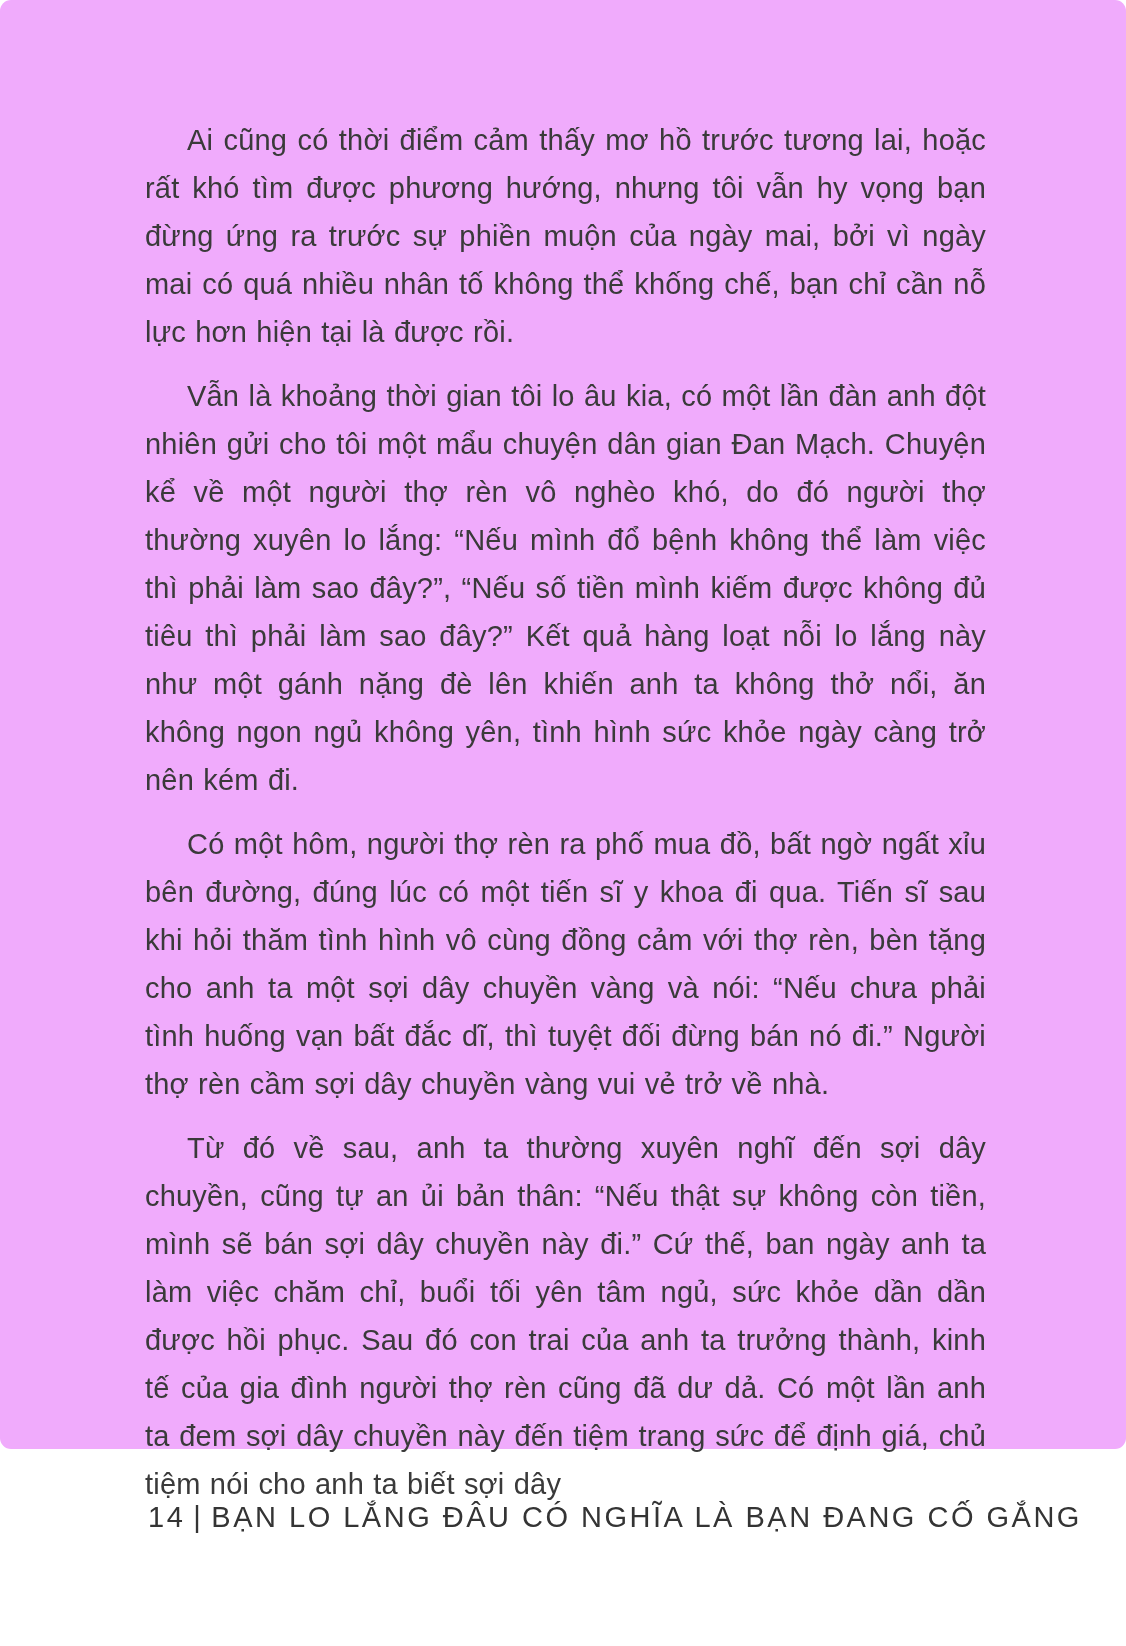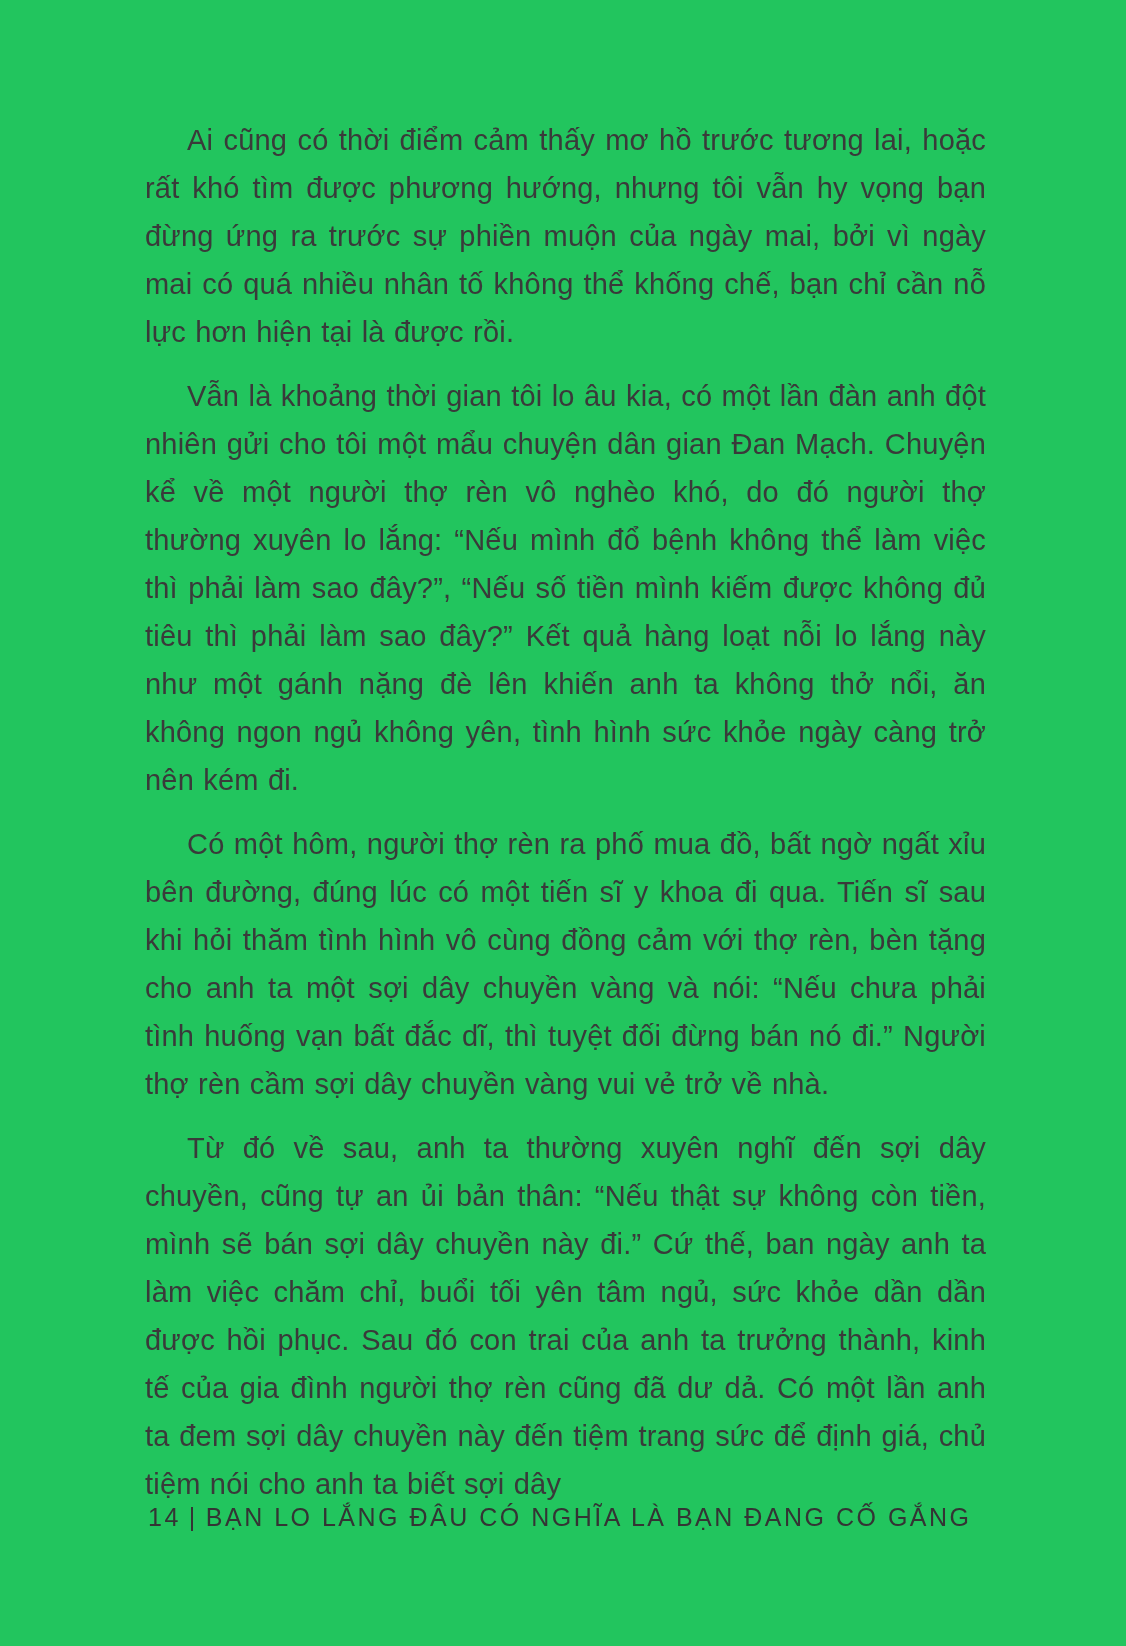--- a/index.html
+++ b/index.html
@@ -16,8 +16,9 @@
   .page {
     position: relative;
     width: 1126px;
-    height: 1646px;
-    background: #22c55e;
+    height: 1449px;
+    background: #f0abfc;
+    border-radius: 11px;
   }
   .text-block {
     position: absolute;

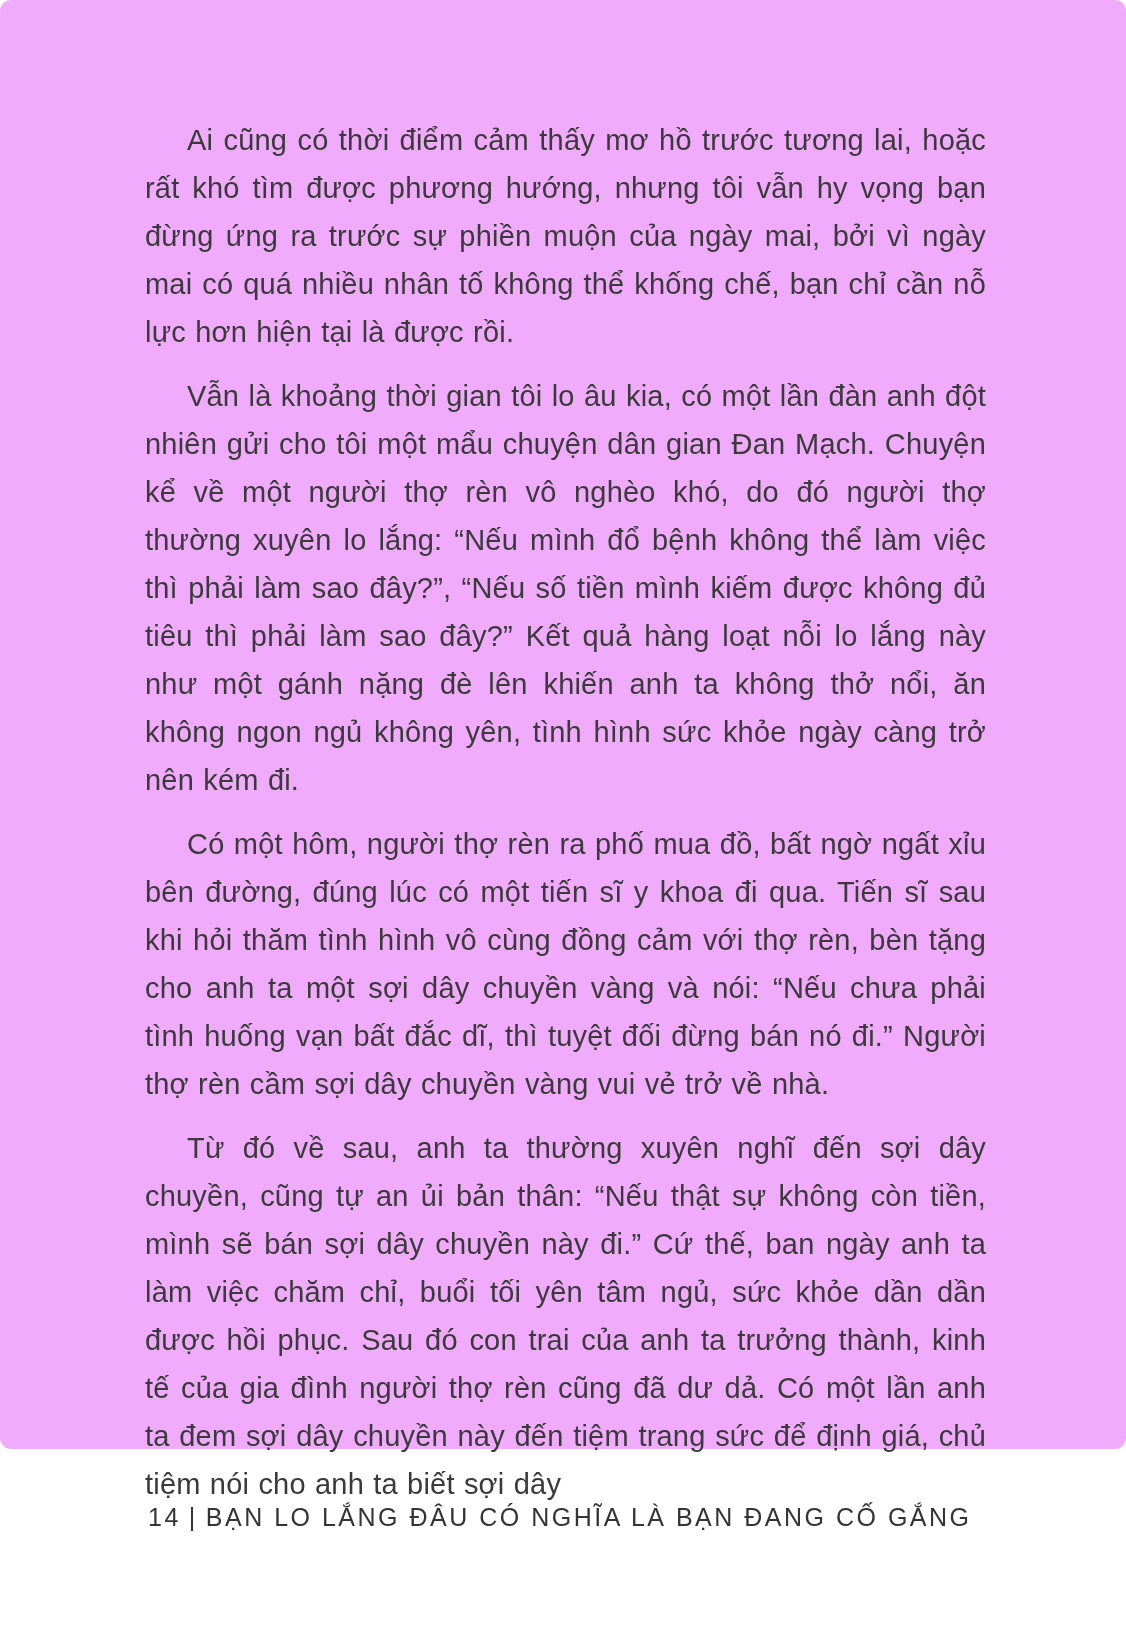--- a/index.html
+++ b/index.html
@@ -41,7 +41,7 @@
     left: 148px;
     top: 1502px;
     width: 860px;
-    font-size: 25px;
+    font-size: 29px;
     line-height: 30px;
     color: #343434;
     letter-spacing: 2.5px;

